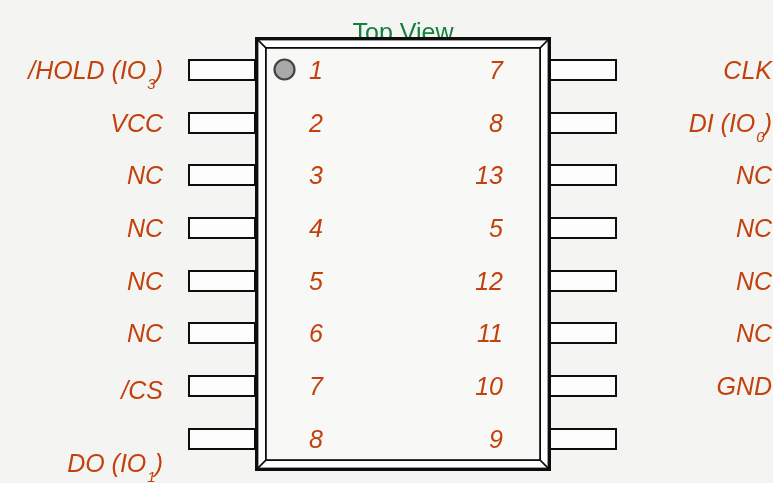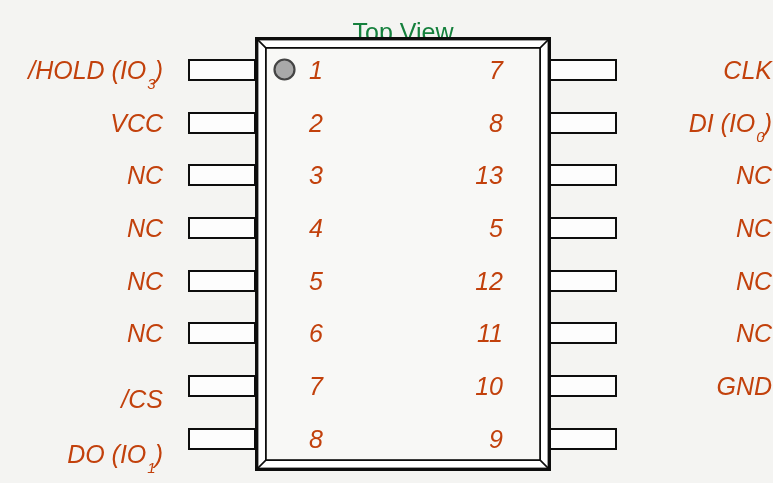--- a/index.html
+++ b/index.html
@@ -105,7 +105,7 @@
   <div class="lbl left-name" style="top:213px"><span>NC</span><sub></sub><span></span></div>
   <div class="lbl left-name" style="top:266px"><span>NC</span><sub></sub><span></span></div>
   <div class="lbl left-name" style="top:318px"><span>NC</span><sub></sub><span></span></div>
-  <div class="lbl left-name" style="top:384px"><span>/CS</span><sub></sub><span></span></div>
+  <div class="lbl left-name" style="top:375px"><span>/CS</span><sub></sub><span></span></div>
   <div class="lbl left-name" style="top:439px"><span>DO (IO</span><sub>1</sub><span>)</span></div>
 
   <div class="lbl right-name" style="top:55px"><span>CLK</span><sub></sub><span></span></div>

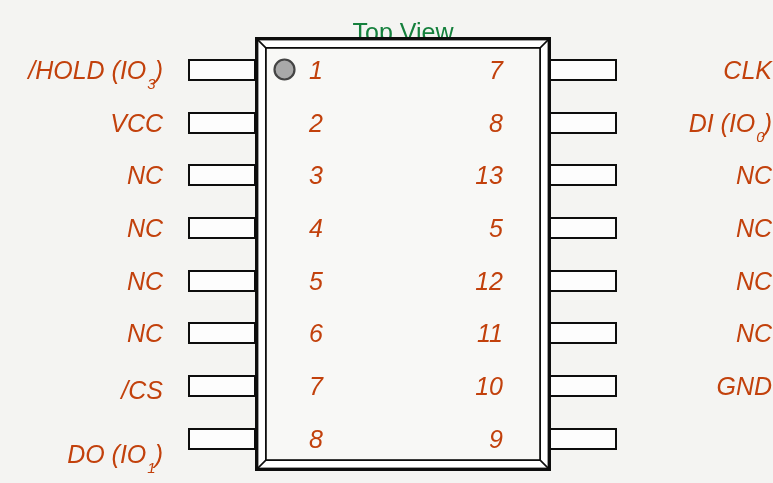--- a/index.html
+++ b/index.html
@@ -106,7 +106,7 @@
   <div class="lbl left-name" style="top:266px"><span>NC</span><sub></sub><span></span></div>
   <div class="lbl left-name" style="top:318px"><span>NC</span><sub></sub><span></span></div>
   <div class="lbl left-name" style="top:375px"><span>/CS</span><sub></sub><span></span></div>
-  <div class="lbl left-name" style="top:439px"><span>DO (IO</span><sub>1</sub><span>)</span></div>
+  <div class="lbl left-name" style="top:448px"><span>DO (IO</span><sub>1</sub><span>)</span></div>
 
   <div class="lbl right-name" style="top:55px"><span>CLK</span><sub></sub><span></span></div>
   <div class="lbl right-name" style="top:108px"><span>DI (IO</span><sub>0</sub><span>)</span></div>

